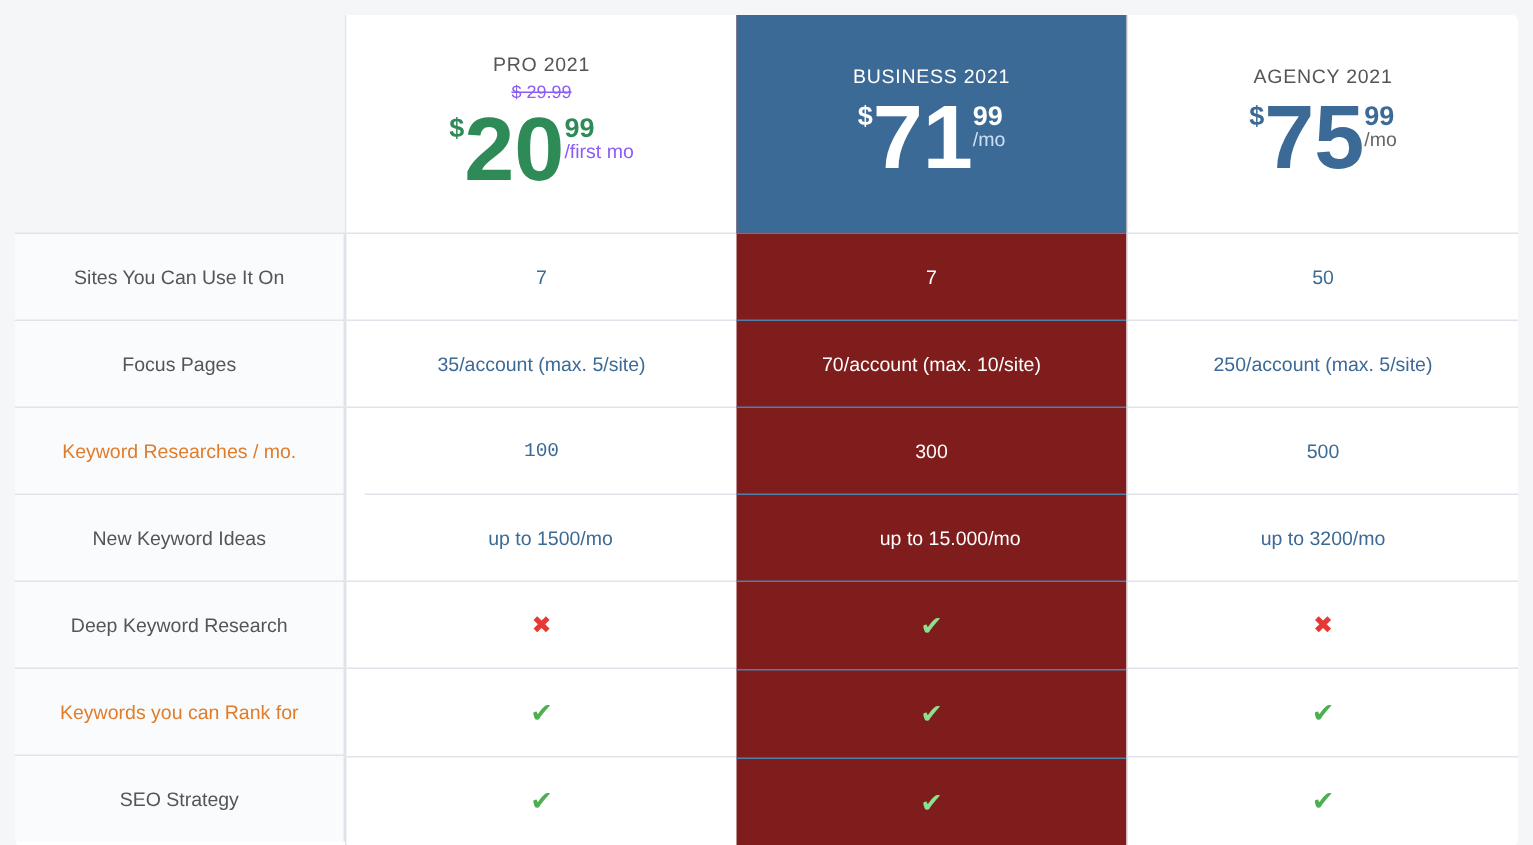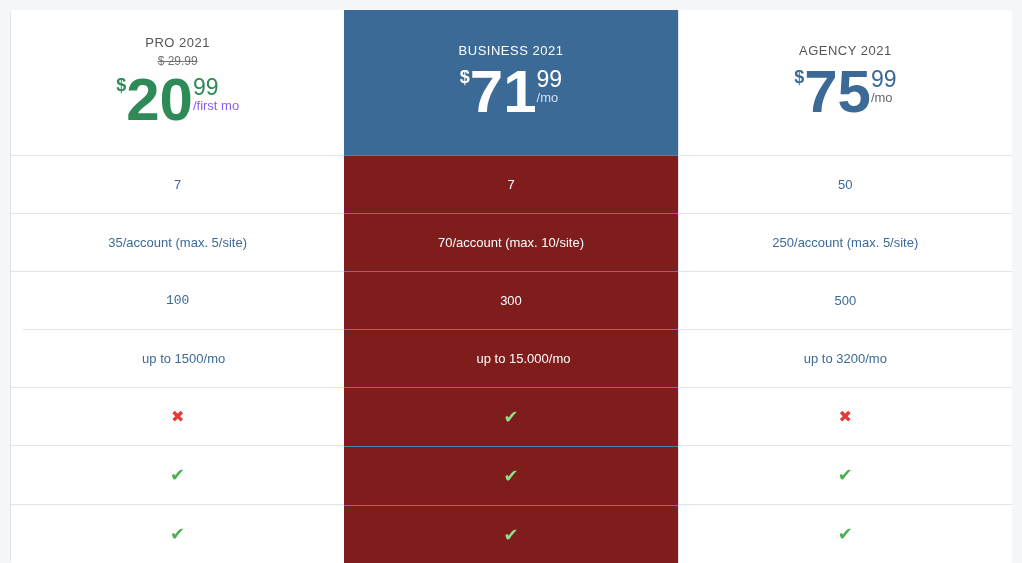--- a/index.html
+++ b/index.html
@@ -64,7 +64,7 @@
     }
     .original-price {
       font-size: 12px;
-      color: #737373;
+      color: #8b5cf6;
       text-decoration: line-through;
       margin-bottom: 2px;
     }

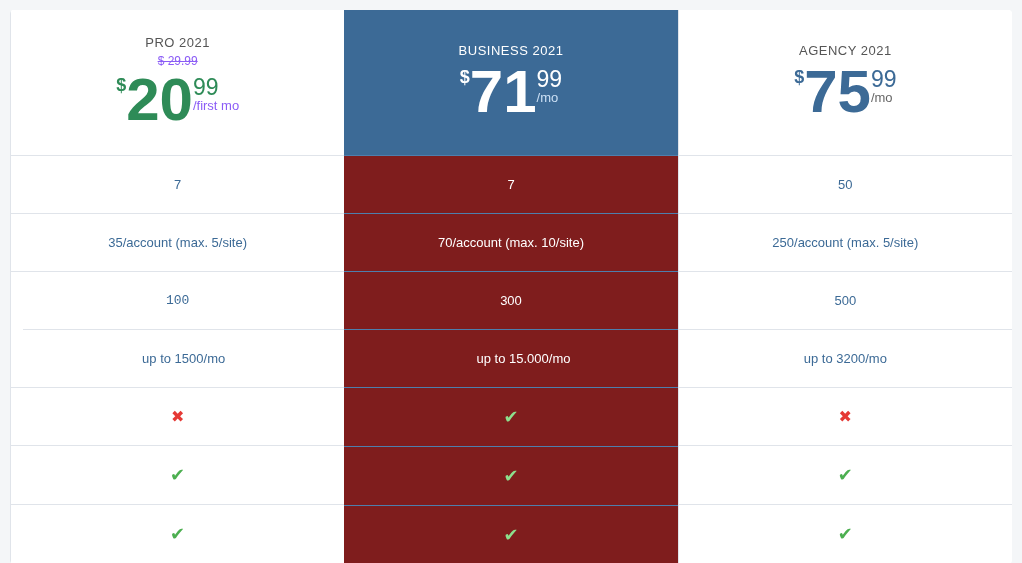--- a/index.html
+++ b/index.html
@@ -90,8 +90,8 @@
       margin-top: 6px;
     }
     .price-cents {
-      font-size: 23px;
-      font-weight: normal;
+      font-size: 18px;
+      font-weight: bold;
     }
     .price-period {
       font-size: 13px;

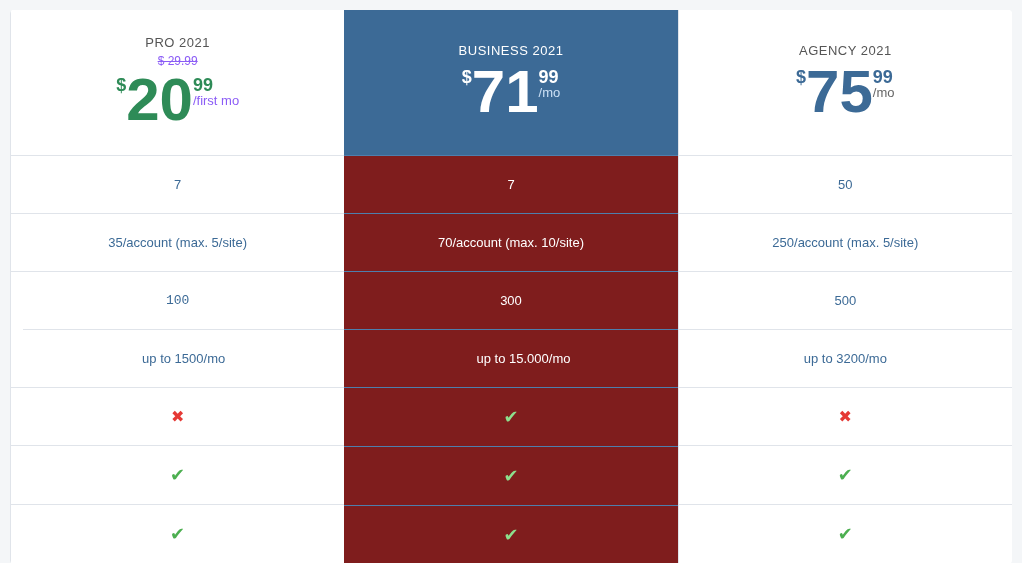--- a/index.html
+++ b/index.html
@@ -173,6 +173,16 @@
 
 <div class="pricing-table">
 
+<div class="col-features">
+      <div class="plan-header" style="background: rgb(244, 246, 248);"></div>
+      <div class="feature-label" style="border-top: 1px solid rgb(224, 228, 234); min-height: 58px;">Sites You Can Use It On</div>
+      <div class="feature-label" style="border-top: 1px solid rgb(224, 228, 234); min-height: 58px;">Focus Pages</div>
+      <div class="feature-label orange" style="border-top: 1px solid rgb(224, 228, 234); min-height: 58px;">Keyword Researches / mo.</div>
+      <div class="feature-label" style="border-top: 1px solid rgb(224, 228, 234); min-height: 58px;">New Keyword Ideas</div>
+      <div class="feature-label" style="border-top: 1px solid rgb(224, 228, 234); min-height: 58px;">Deep Keyword Research</div>
+      <div class="feature-label orange" style="border-top: 1px solid rgb(224, 228, 234); min-height: 58px;">Keywords you can Rank for</div>
+      <div class="feature-label" style="border-top: 1px solid rgb(224, 228, 234); min-height: 58px;">SEO Strategy</div>
+    </div>
     <div class="col-plan col-pro">
       <div class="plan-header">
         <div class="plan-name">PRO 2021</div>

